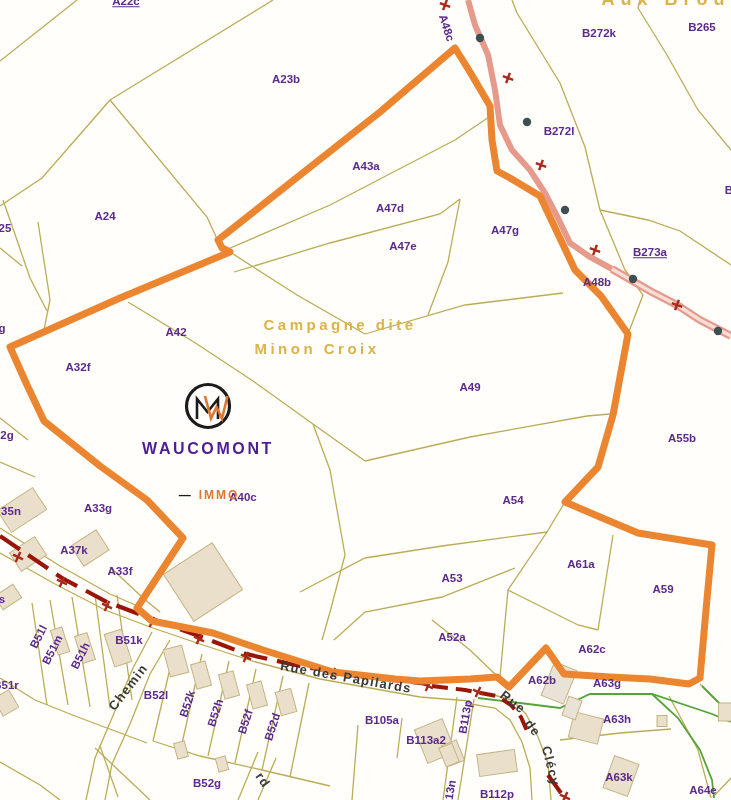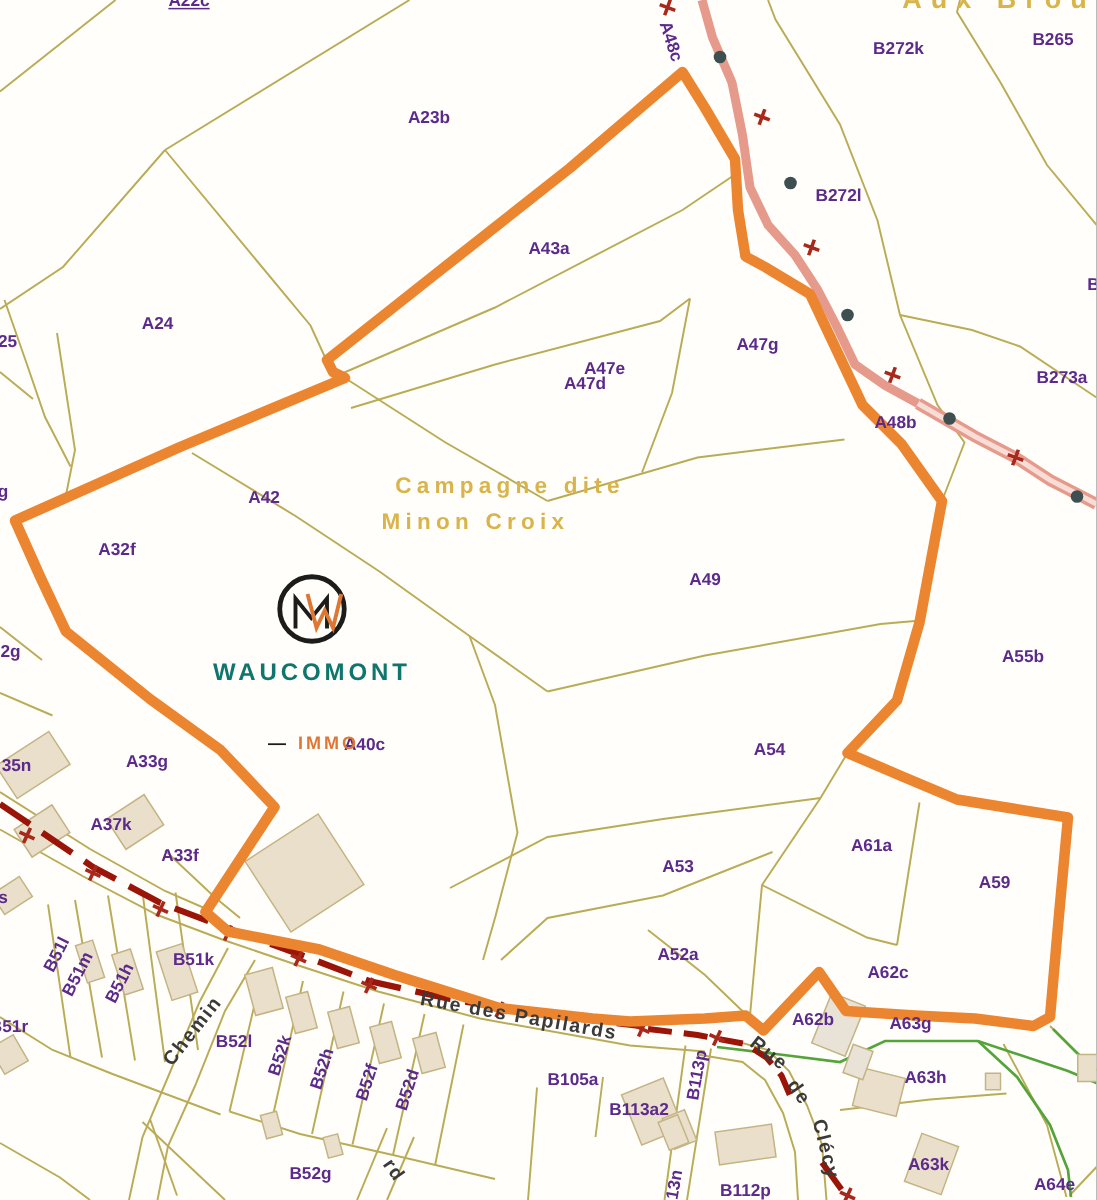--- a/index.html
+++ b/index.html
@@ -172,7 +172,7 @@
       <span class="lbl parcel" style="left: 105px; top: 217px; transform: translate(-50%, -50%) rotate(0deg);">A24</span>
       <span class="lbl parcel" style="left: 5px; top: 229px; transform: translate(-50%, -50%) rotate(0deg);">25</span>
       <span class="lbl parcel" style="left: 366px; top: 167px; transform: translate(-50%, -50%) rotate(0deg);">A43a</span>
-      <span class="lbl parcel" style="left: 390px; top: 209px; transform: translate(-50%, -50%) rotate(0deg); margin-top: 48px;">A47d</span>
+      <span class="lbl parcel" style="left: 390px; top: 209px; transform: translate(-50%, -50%) rotate(0deg);">A47d</span>
       <span class="lbl parcel" style="left: 403px; top: 247px; transform: translate(-50%, -50%) rotate(0deg);">A47e</span>
       <span class="lbl parcel" style="left: 505px; top: 231px; transform: translate(-50%, -50%) rotate(0deg);">A47g</span>
       <span class="lbl parcel" style="left: 446px; top: 28px; transform: translate(-50%, -50%) rotate(72deg);">A48c</span>

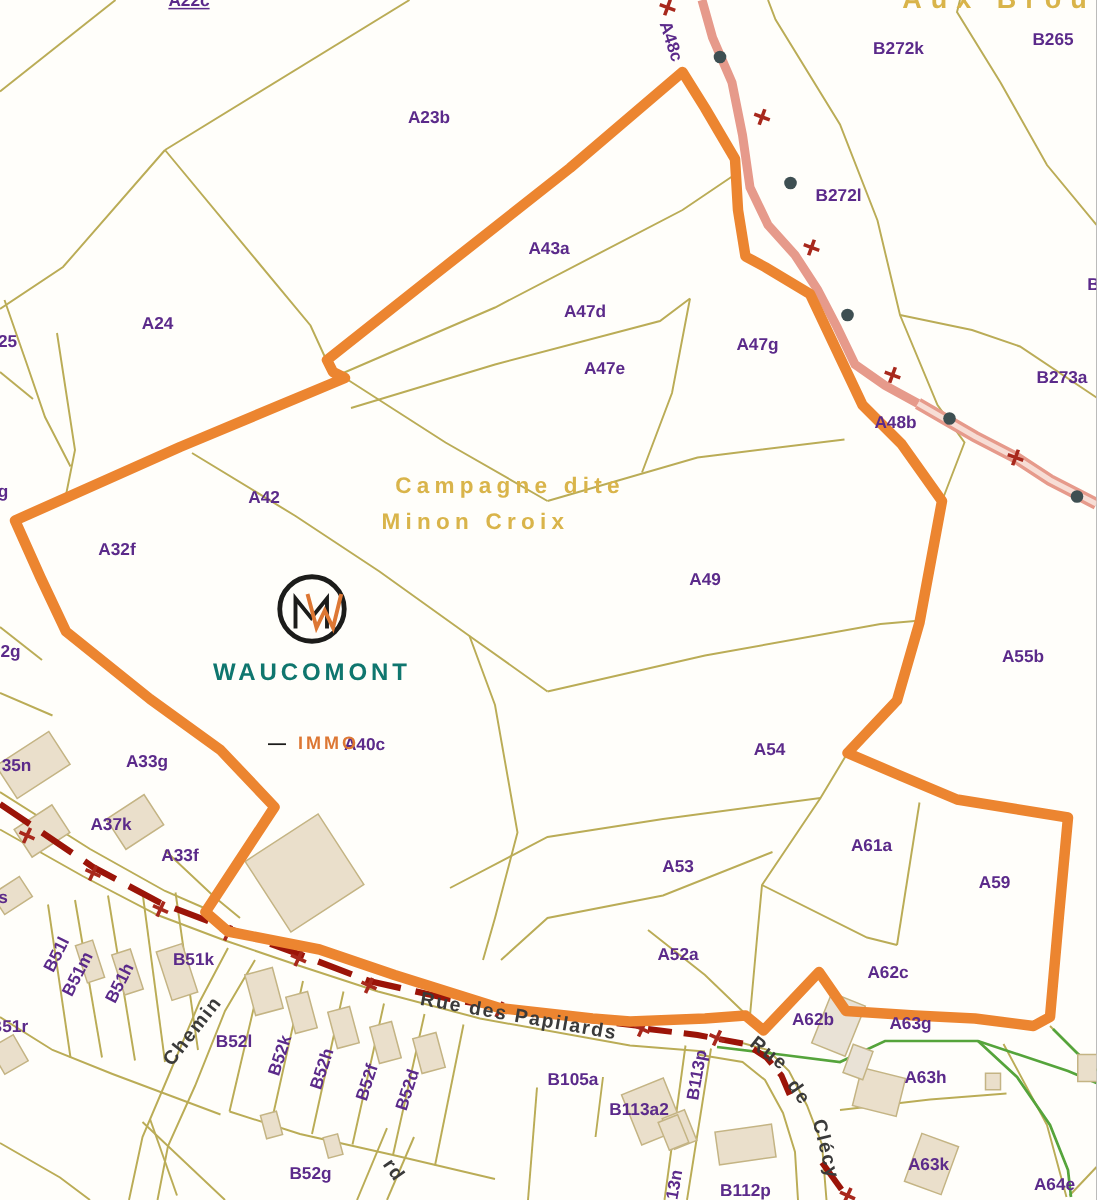--- a/index.html
+++ b/index.html
@@ -180,7 +180,7 @@
       <span class="lbl parcel" style="left: 599px; top: 34px; transform: translate(-50%, -50%) rotate(0deg);">B272k</span>
       <span class="lbl parcel" style="left: 702px; top: 28px; transform: translate(-50%, -50%) rotate(0deg);">B265</span>
       <span class="lbl parcel" style="left: 559px; top: 132px; transform: translate(-50%, -50%) rotate(0deg);">B272l</span>
-      <span class="lbl parcel" style="left: 708px; top: 253px; transform: translate(-50%, -50%) rotate(0deg);">B273a</span>
+      <span class="lbl parcel" style="left: 650px; top: 253px; transform: translate(-50%, -50%) rotate(0deg); text-decoration: underline;">B273a</span>
       <span class="lbl parcel" style="left: 729px; top: 191px; transform: translate(-50%, -50%) rotate(0deg);">B</span>
       <span class="lbl parcel" style="left: 176px; top: 300px; transform: translate(-50%, -50%) rotate(0deg); margin-top: 33px;">A42</span>
       <span class="lbl parcel" style="left: 2px; top: 329px; transform: translate(-50%, -50%) rotate(0deg);">g</span>

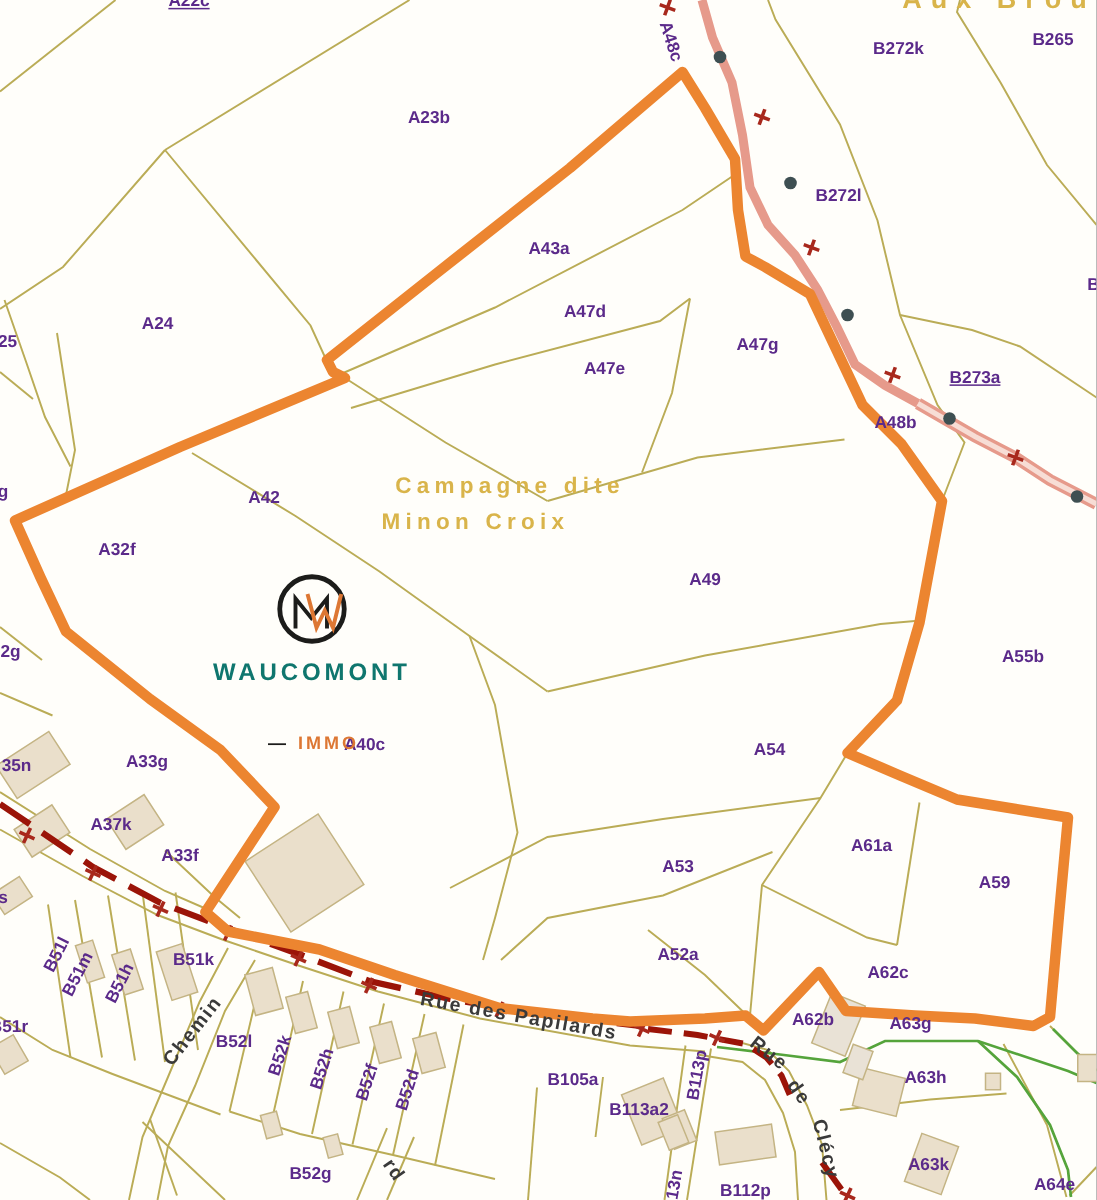--- a/index.html
+++ b/index.html
@@ -12,7 +12,7 @@
   .area{font-size:15px;font-weight:600;color:#d9b44a;letter-spacing:3.5px;}
   #labels,#logo{position:absolute;left:0;top:0;width:100%;height:100%;pointer-events:none;}
   .logo-name{position:absolute;left:208px;top:449px;transform:translate(-50%,-50%);
-             font-size:16px;font-weight:bold;letter-spacing:2.6px;color:#0f766e;}
+             font-size:16px;font-weight:bold;letter-spacing:2.6px;color:#4c1d95;}
   .logo-sub{position:absolute;left:209px;top:495px;transform:translate(-50%,-50%);
             font-size:12px;font-weight:bold;letter-spacing:2px;}
   .logo-sub .dash{color:#1c1c1a;margin-right:6px;}

